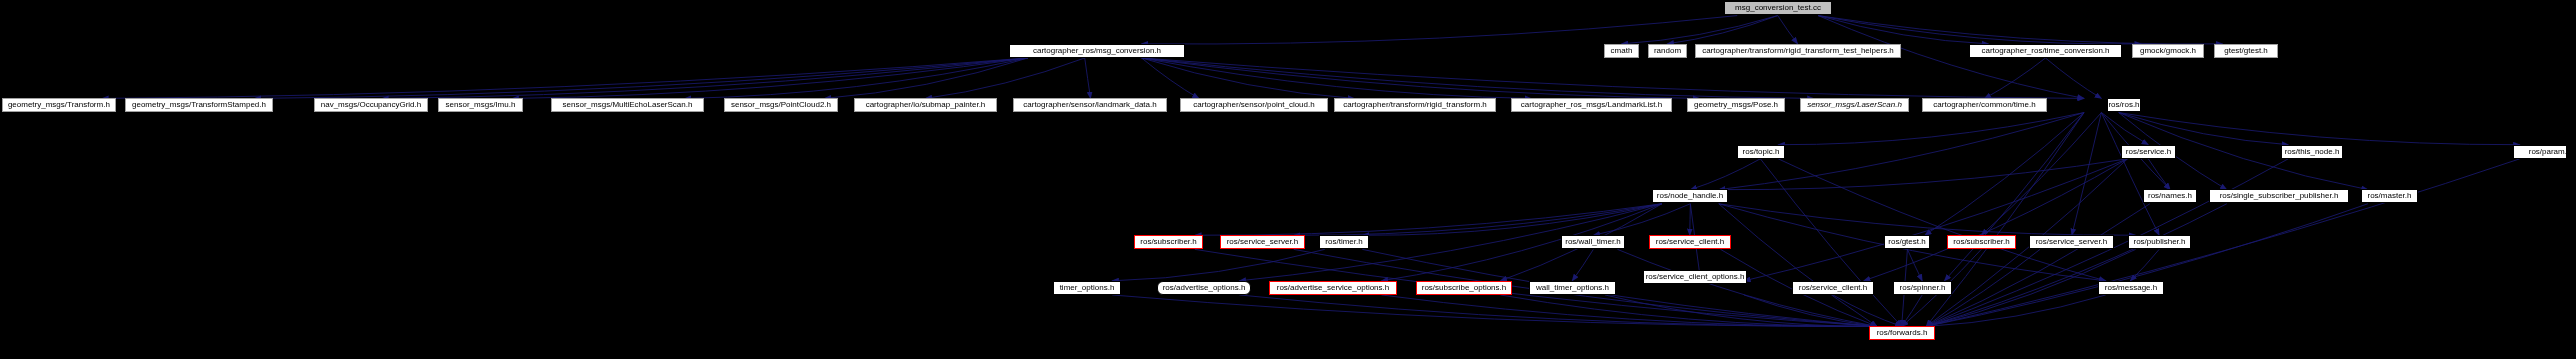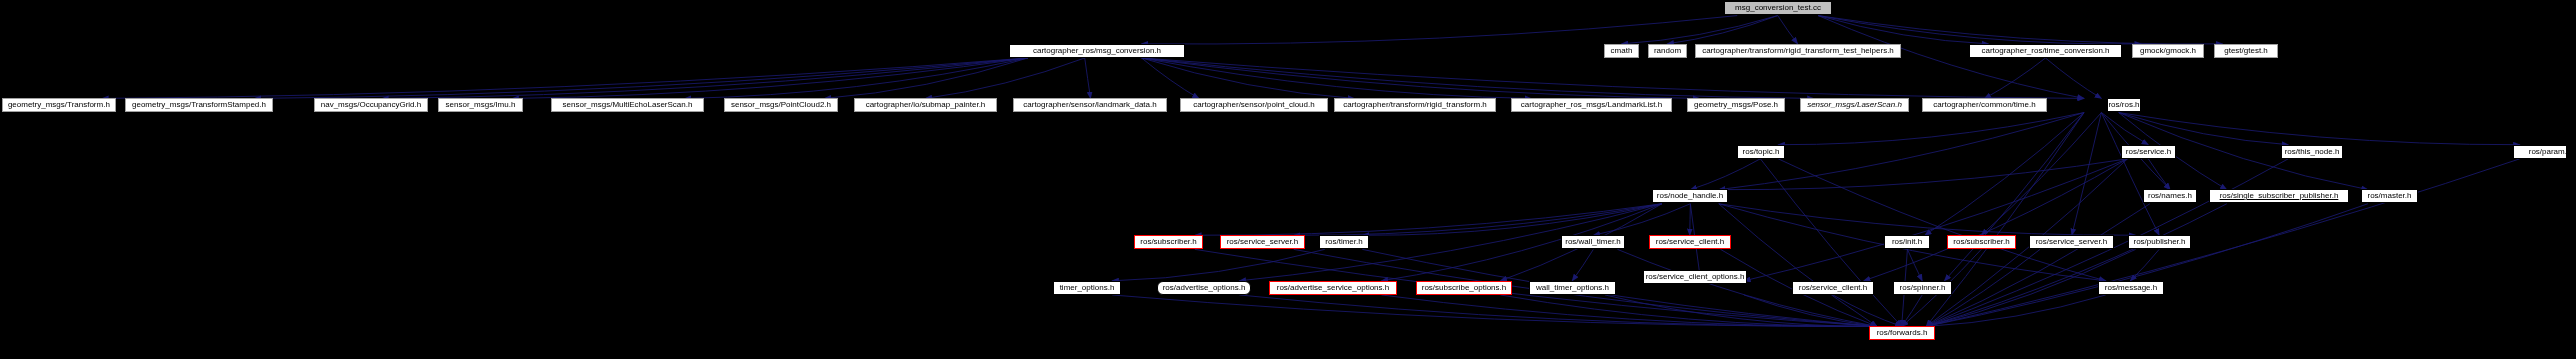--- a/index.html
+++ b/index.html
@@ -159,7 +159,7 @@
       <div class="node black" style="left: 2513px; top: 145px; width: 54px; padding-left: 24px;">ros/param.h</div>
       <div class="node black" style="left: 1652px; top: 189px; width: 76px;">ros/node_handle.h</div>
       <div class="node black" style="left: 2143px; top: 189px; width: 54px;">ros/names.h</div>
-      <div class="node black" style="left: 2209px; top: 189px; width: 140px; text-decoration: underline;">ros/single_subscriber_publisher.h</div>
+      <div class="node black" style="left: 2209px; top: 189px; width: 140px;">ros/single_subscriber_publisher.h</div>
       <div class="node black" style="left: 2361px; top: 189px; width: 57px;">ros/master.h</div>
       <div class="node red" style="left: 1134px; top: 235px; width: 69px;">ros/subscriber.h</div>
       <div class="node red" style="left: 1220px; top: 235px; width: 85px;">ros/service_server.h</div>

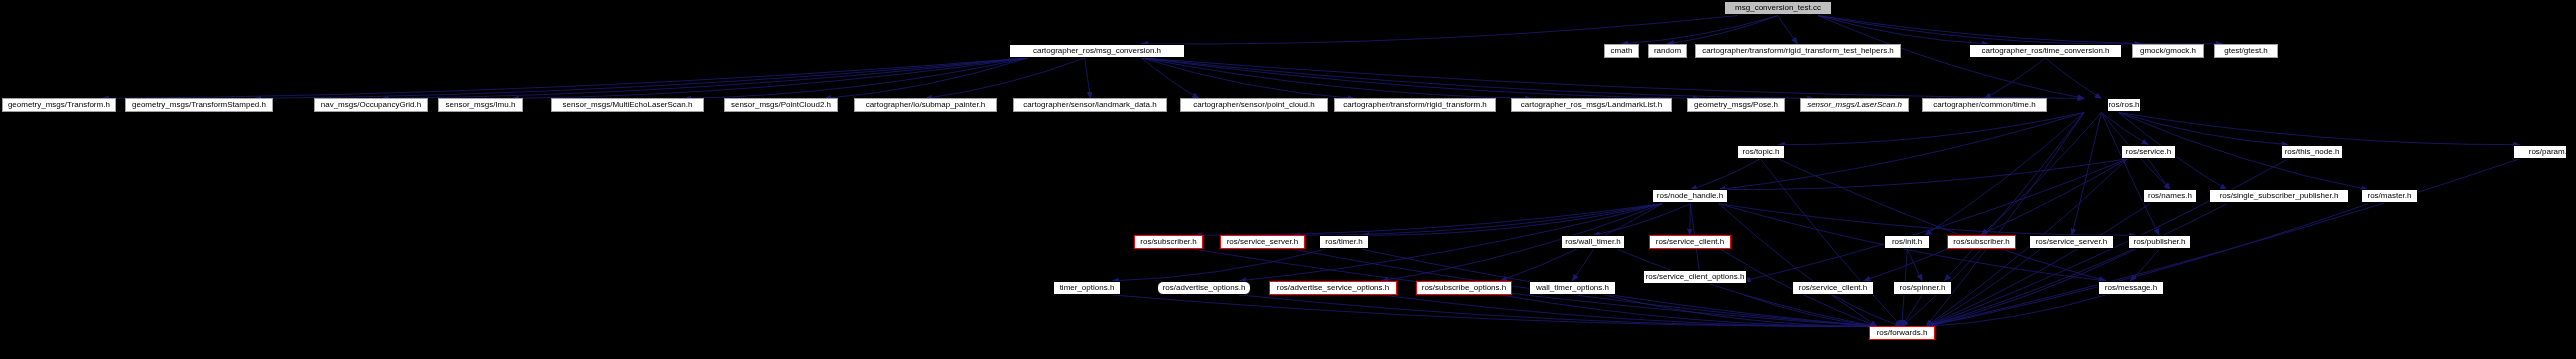--- a/index.html
+++ b/index.html
@@ -166,7 +166,7 @@
       <div class="node black" style="left: 1319px; top: 235px; width: 50px;">ros/timer.h</div>
       <div class="node black" style="left: 1561px; top: 235px; width: 64px;">ros/wall_timer.h</div>
       <div class="node red" style="left: 1649px; top: 235px; width: 82px;">ros/service_client.h</div>
-      <div class="node black" style="left: 1884px; top: 235px; width: 46px;">ros/init.h</div>
+      <div class="node black" style="left: 1884px; top: 235px; width: 46px;">ros/gtest.h</div>
       <div class="node red" style="left: 1947px; top: 235px; width: 69px;">ros/subscriber.h</div>
       <div class="node black" style="left: 2029px; top: 235px; width: 85px;">ros/service_server.h</div>
       <div class="node black" style="left: 2128px; top: 235px; width: 63px;">ros/publisher.h</div>

